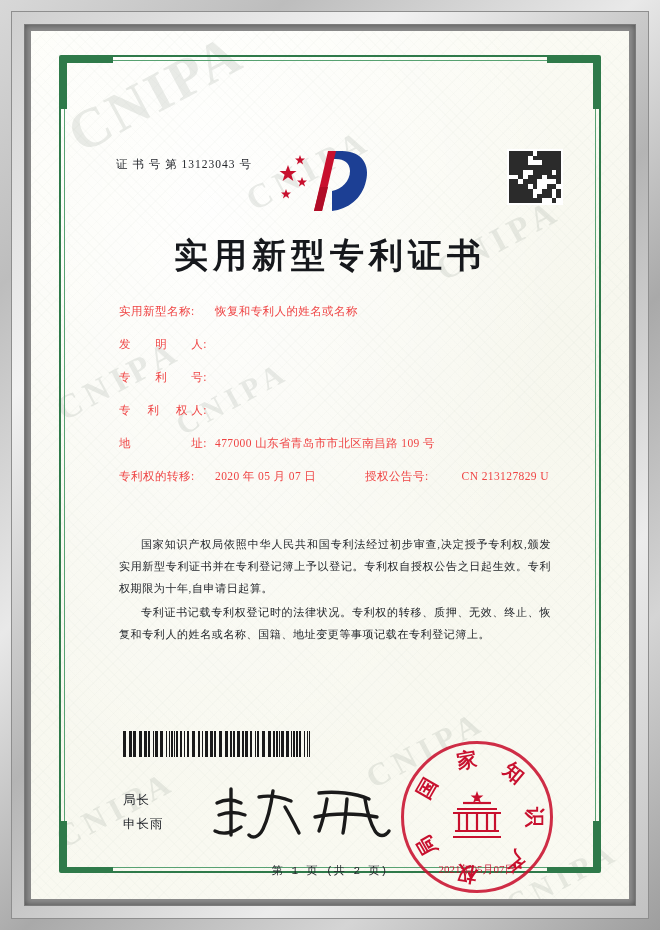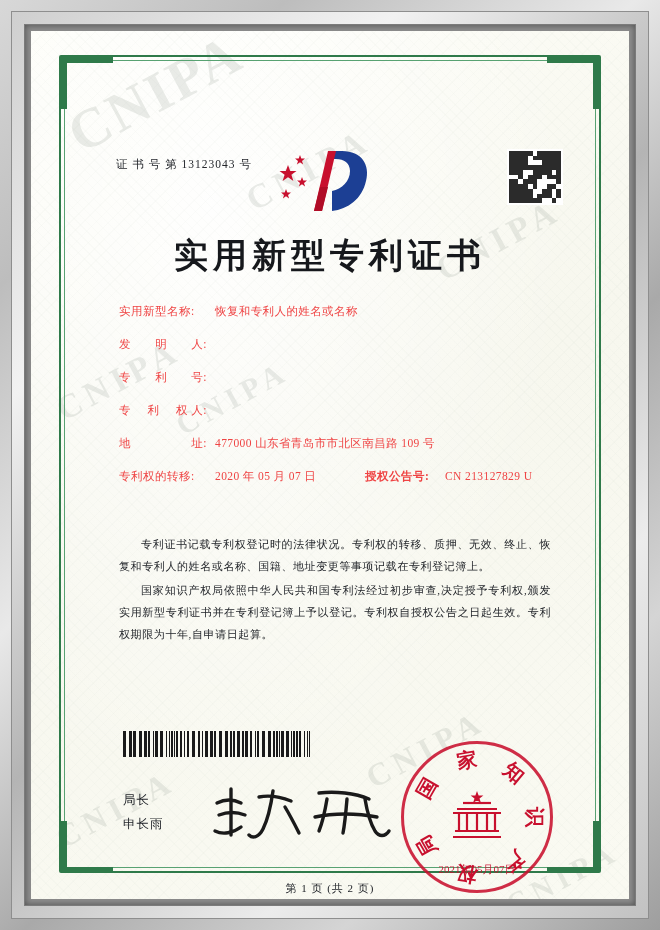--- a/index.html
+++ b/index.html
@@ -199,7 +199,6 @@
   .field-label2 {
     flex: 0 0 80px;
     letter-spacing: 0.5px;
-    font-weight: bold;
   }
   .field-value2 { flex: 1; letter-spacing: 0.4px; }
 

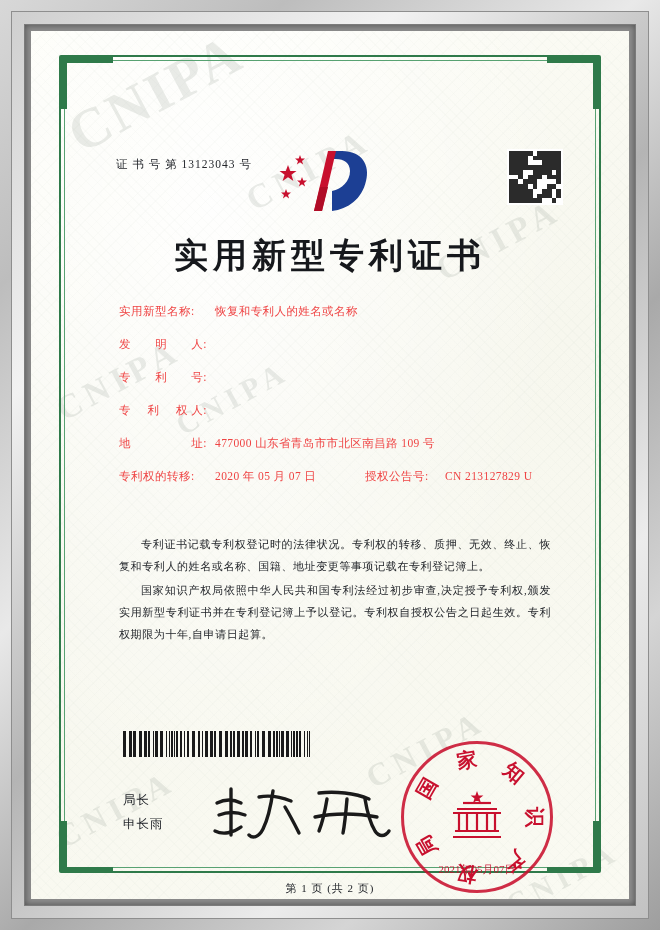--- a/index.html
+++ b/index.html
@@ -200,7 +200,7 @@
     flex: 0 0 80px;
     letter-spacing: 0.5px;
   }
-  .field-value2 { flex: 1; letter-spacing: 0.4px; }
+  .field-value2 { flex: 1; letter-spacing: 0.4px; text-align: right; }
 
   .body-text {
     position: absolute;

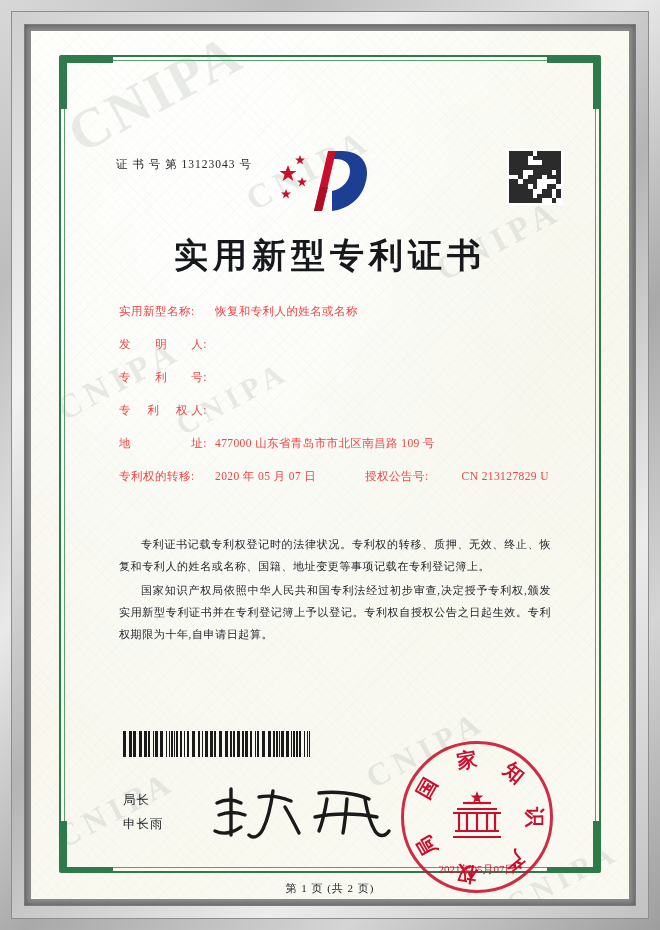--- a/index.html
+++ b/index.html
@@ -528,8 +528,8 @@
       </div>
 
       <div class="body-text">
+        <p>国家知识产权局依照中华人民共和国专利法经过初步审查,决定授予专利权,颁发实用新型专利证书并在专利登记簿上予以登记。专利权自授权公告之日起生效。专利权期限为十年,自申请日起算。</p>
         <p>专利证书记载专利权登记时的法律状况。专利权的转移、质押、无效、终止、恢复和专利人的姓名或名称、国籍、地址变更等事项记载在专利登记簿上。</p>
-        <p>国家知识产权局依照中华人民共和国专利法经过初步审查,决定授予专利权,颁发实用新型专利证书并在专利登记簿上予以登记。专利权自授权公告之日起生效。专利权期限为十年,自申请日起算。</p>
       </div>
 
       <div class="barcode" id="barcode">

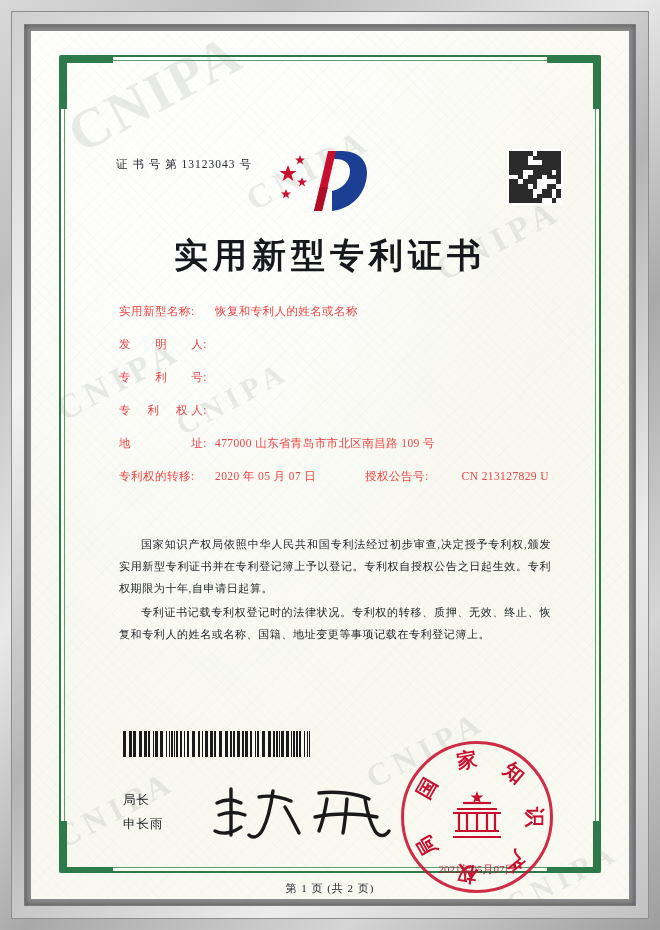--- a/index.html
+++ b/index.html
@@ -301,9 +301,8 @@
     text-align: center;
     font-size: 11px;
     color: #23262b;
-    font-family: Liberation Serif, serif;
+    font-family: Liberation Mono, monospace;
     letter-spacing: 1px;
-    margin-top: 18px;
   }
 </style>
 </head>

